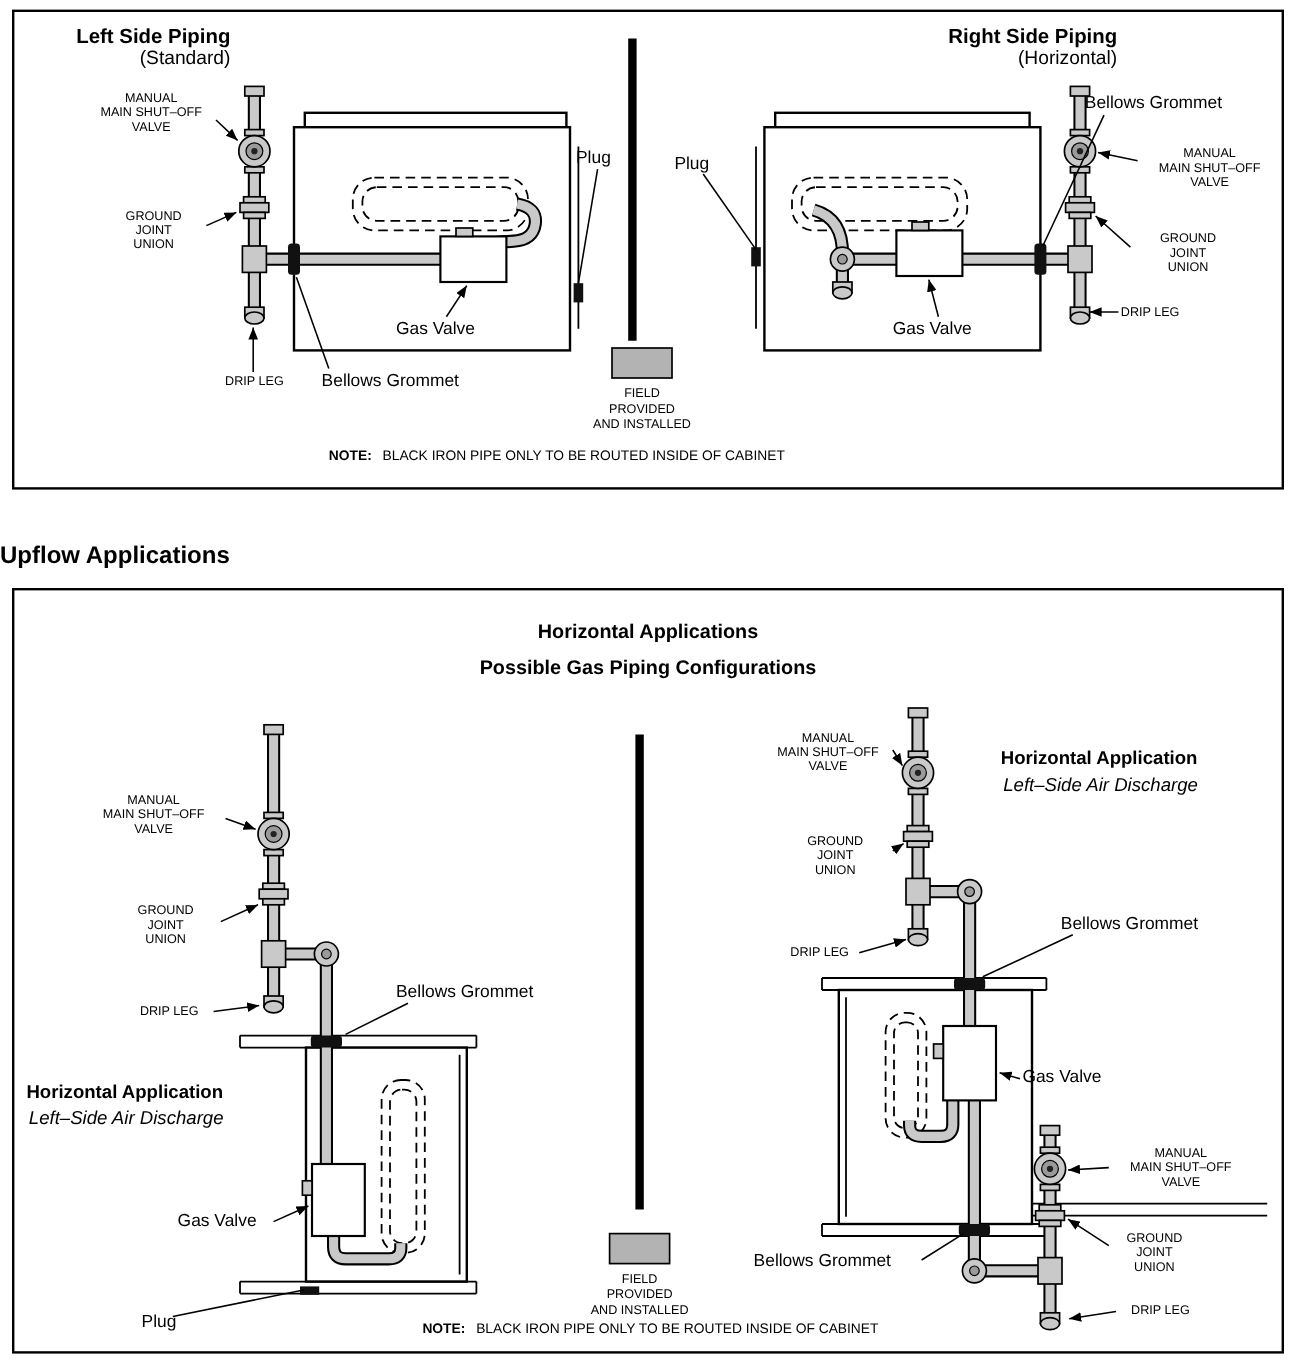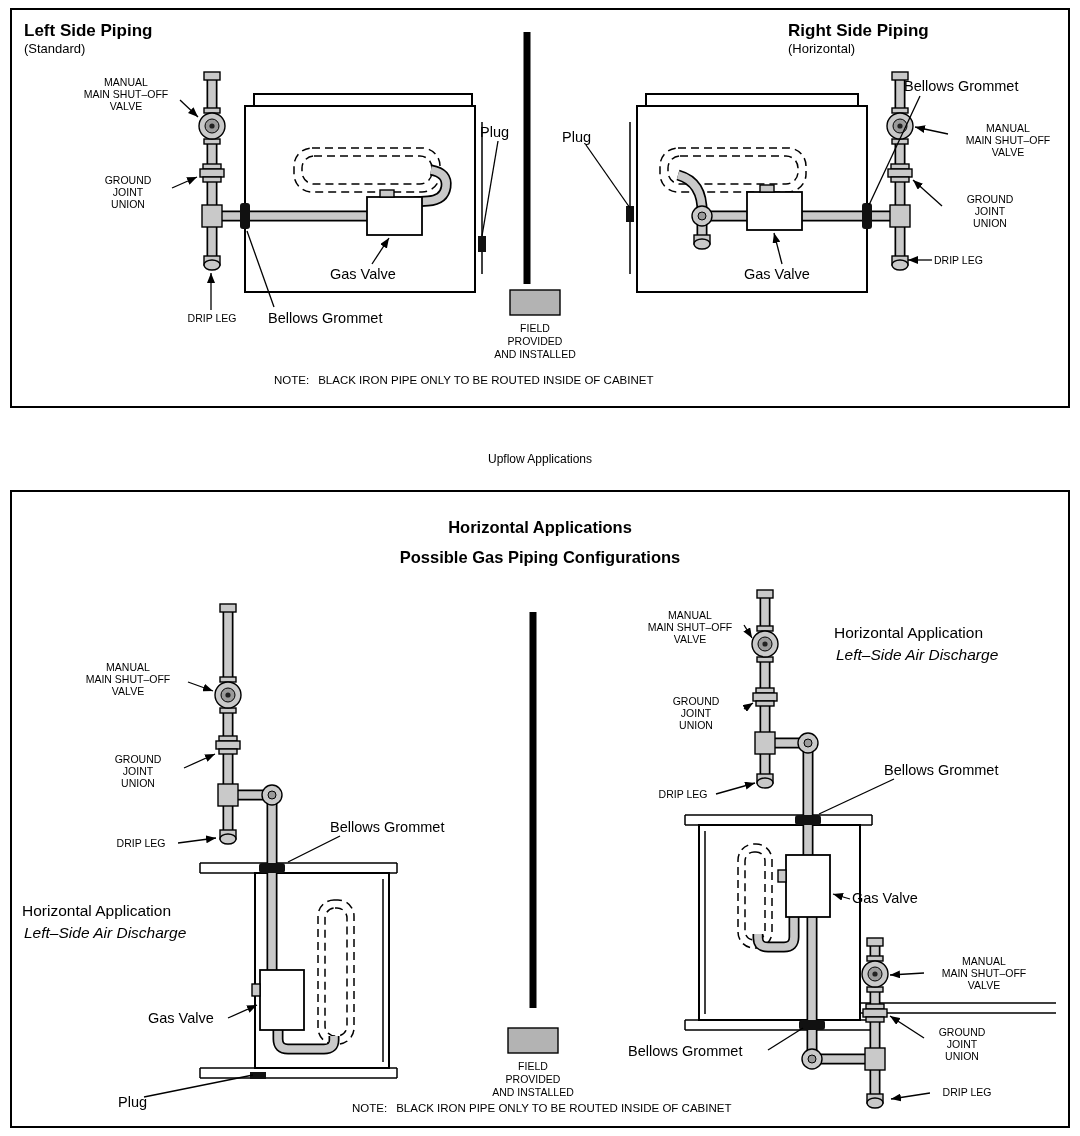--- a/index.html
+++ b/index.html
@@ -8,7 +8,7 @@
   .page{position:relative;width:1080px;height:1136px;background:#fff;overflow:hidden}
   .panel{position:absolute;border:2px solid #000;background:#fff}
   .panel > svg{position:absolute;left:0;top:0}
-  .tblock{position:absolute;text-align:left}
+  .tblock{position:absolute;text-align:right}
   .tblock .t1{font-weight:bold;font-size:17px;line-height:21px}
   .tblock .t2{font-size:13px;line-height:16px}
   .lbl{position:absolute;font-size:10.5px;line-height:12px;text-align:center}

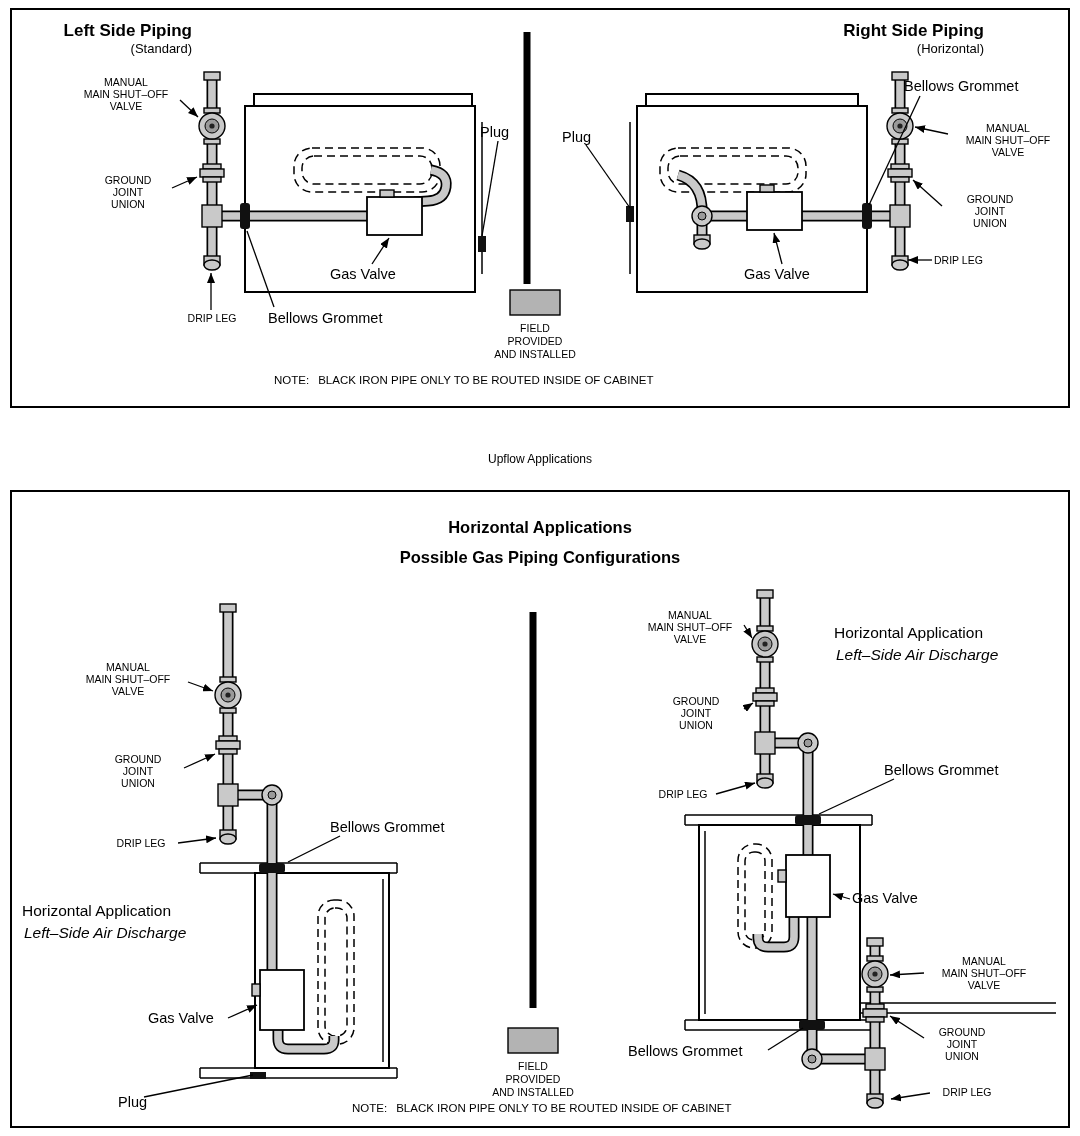--- a/index.html
+++ b/index.html
@@ -154,7 +154,7 @@
       <div class="t1">Left Side Piping</div>
       <div class="t2">(Standard)</div>
     </div>
-    <div class="tblock" style="left:776px;top:10px;width:196px">
+    <div class="tblock" style="left:723px;top:10px;width:196px">
       <div class="t1">Right Side Piping</div>
       <div class="t2">(Horizontal)</div>
     </div>

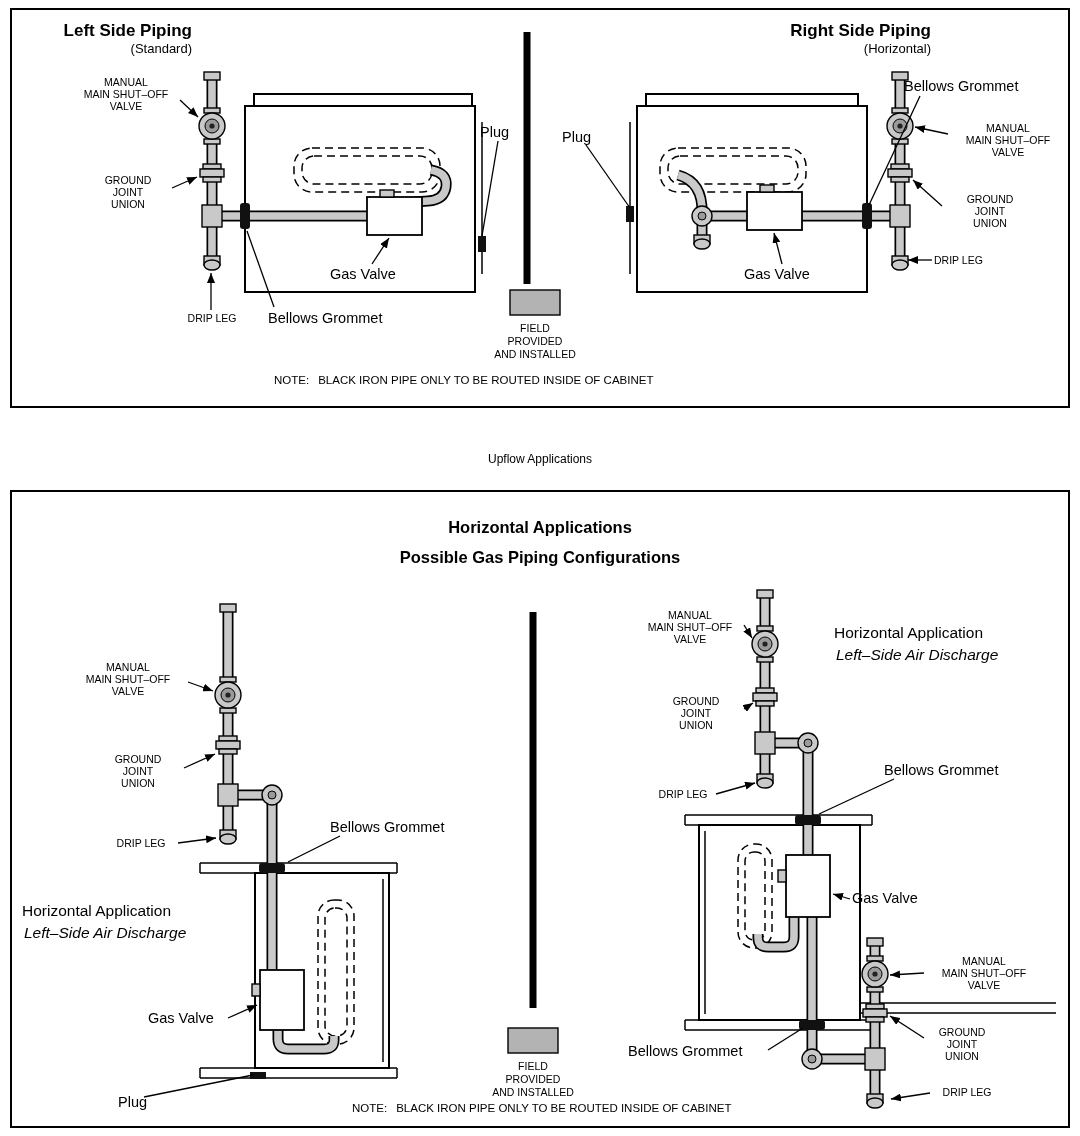--- a/index.html
+++ b/index.html
@@ -10,7 +10,7 @@
   .panel > svg{position:absolute;left:0;top:0}
   .tblock{position:absolute;text-align:right}
   .tblock .t1{font-weight:bold;font-size:17px;line-height:21px}
-  .tblock .t2{font-size:13px;line-height:16px}
+  .tblock .t2{font-size:16px;line-height:16px}
   .lbl{position:absolute;font-size:10.5px;line-height:12px;text-align:center}
   .lbl-lg{position:absolute;font-size:14.5px;line-height:17px;white-space:nowrap}
   .h-app{position:absolute;font-weight:normal;font-size:15.5px;white-space:nowrap}

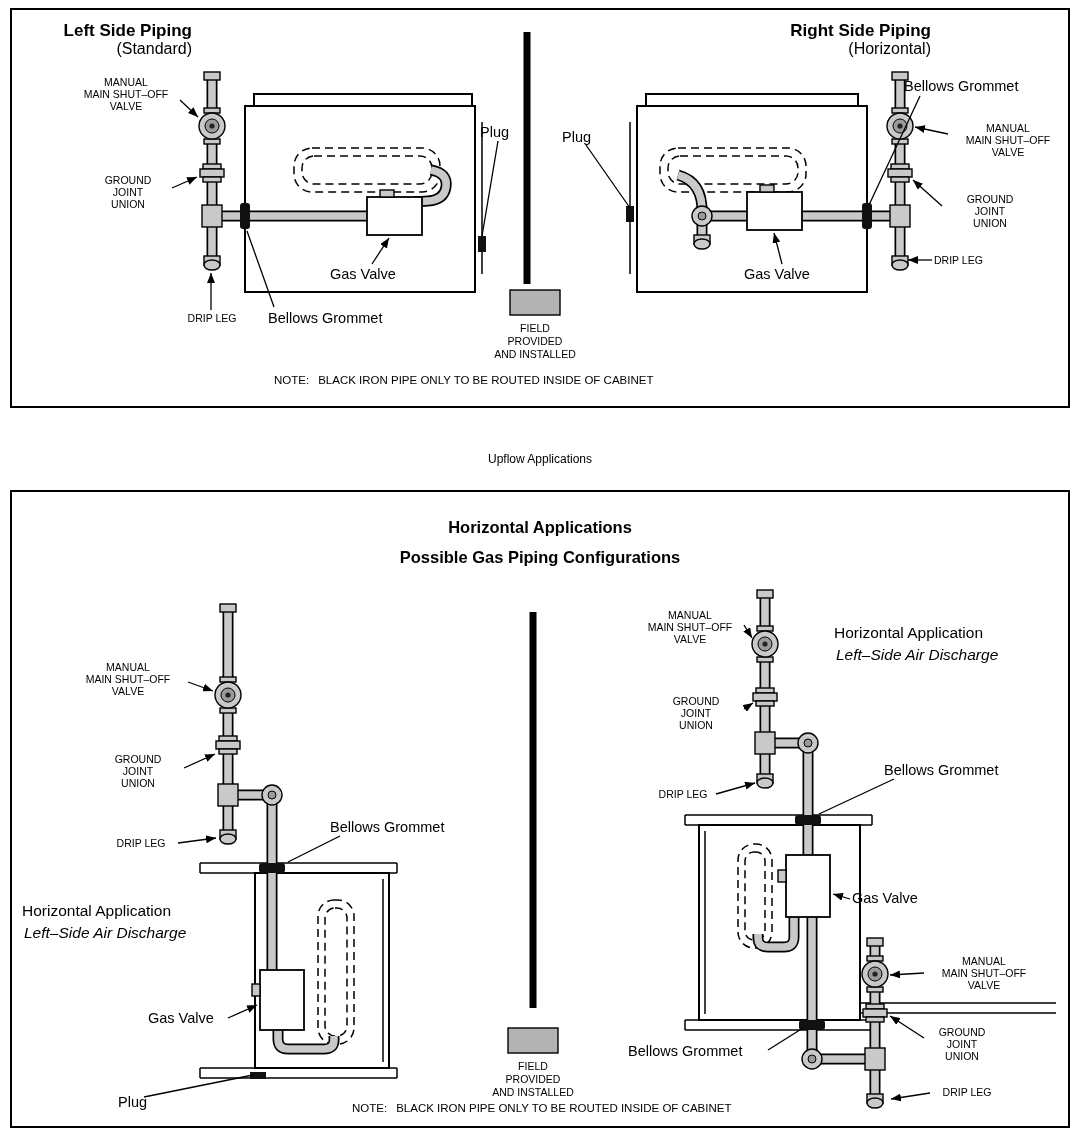--- a/index.html
+++ b/index.html
@@ -16,7 +16,7 @@
   .h-app{position:absolute;font-weight:normal;font-size:15.5px;white-space:nowrap}
   .h-app-sub{position:absolute;font-style:italic;font-size:15.5px;white-space:nowrap}
   .note{position:absolute;font-size:11.5px;white-space:nowrap}
-  .note .nb{font-weight:normal;margin-right:9px}
+  .note .nb{font-weight:bold;margin-right:9px}
   .legend{position:absolute;font-size:10.5px;line-height:13px;text-align:center}
   .mid{position:absolute;left:0;width:100%;text-align:center;font-weight:normal;font-size:12px}
   .p2t{position:absolute;left:0;width:100%;text-align:center;font-weight:bold;font-size:16.5px}

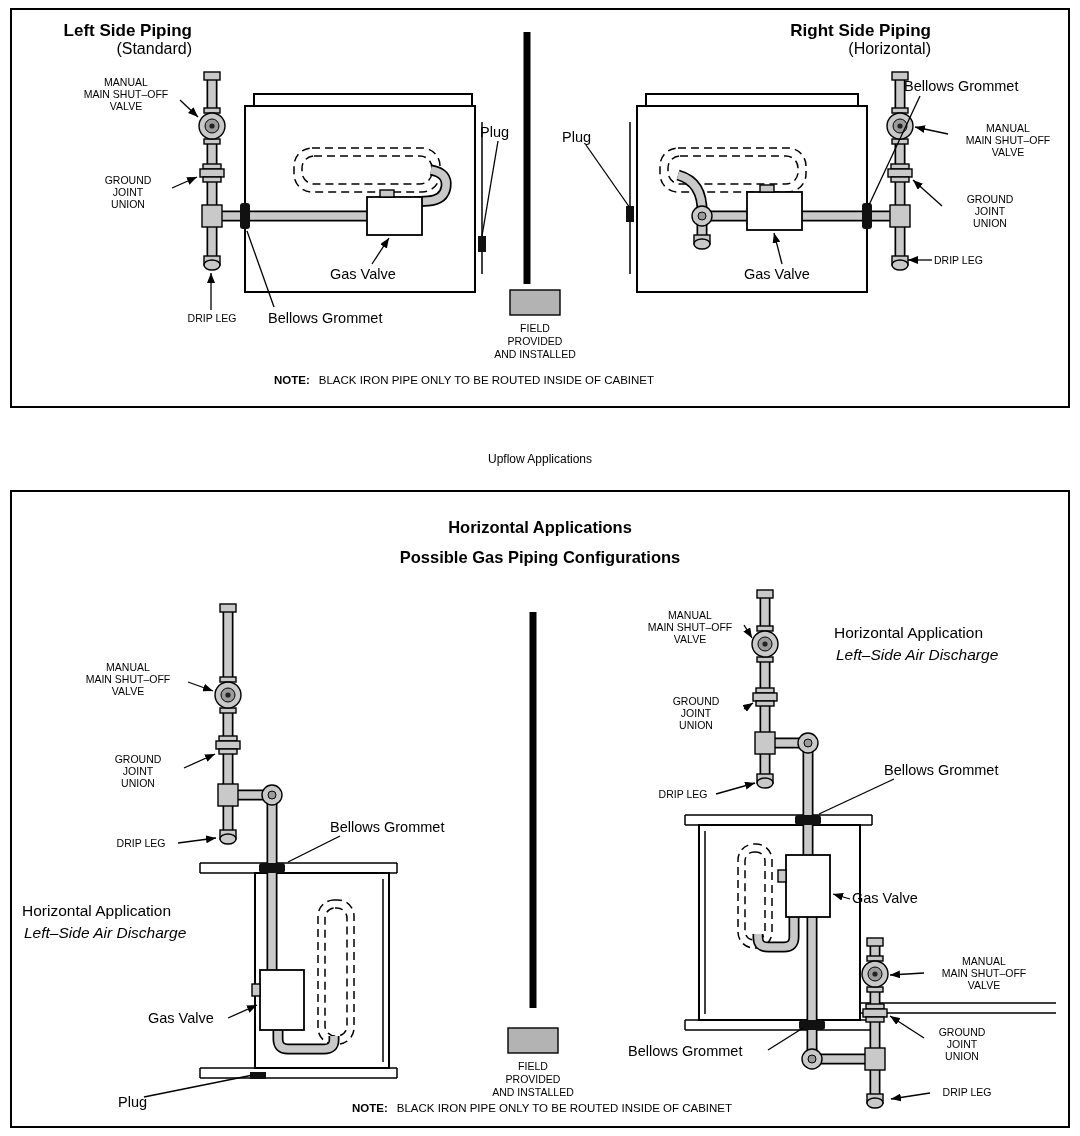--- a/index.html
+++ b/index.html
@@ -18,7 +18,7 @@
   .note{position:absolute;font-size:11.5px;white-space:nowrap}
   .note .nb{font-weight:bold;margin-right:9px}
   .legend{position:absolute;font-size:10.5px;line-height:13px;text-align:center}
-  .mid{position:absolute;left:0;width:100%;text-align:center;font-weight:normal;font-size:12px}
+  .mid{position:absolute;left:0;width:100%;font-weight:bold;font-size:20px}
   .p2t{position:absolute;left:0;width:100%;text-align:center;font-weight:bold;font-size:16.5px}
   
   .box{fill:#fff;stroke:#000;stroke-width:2}

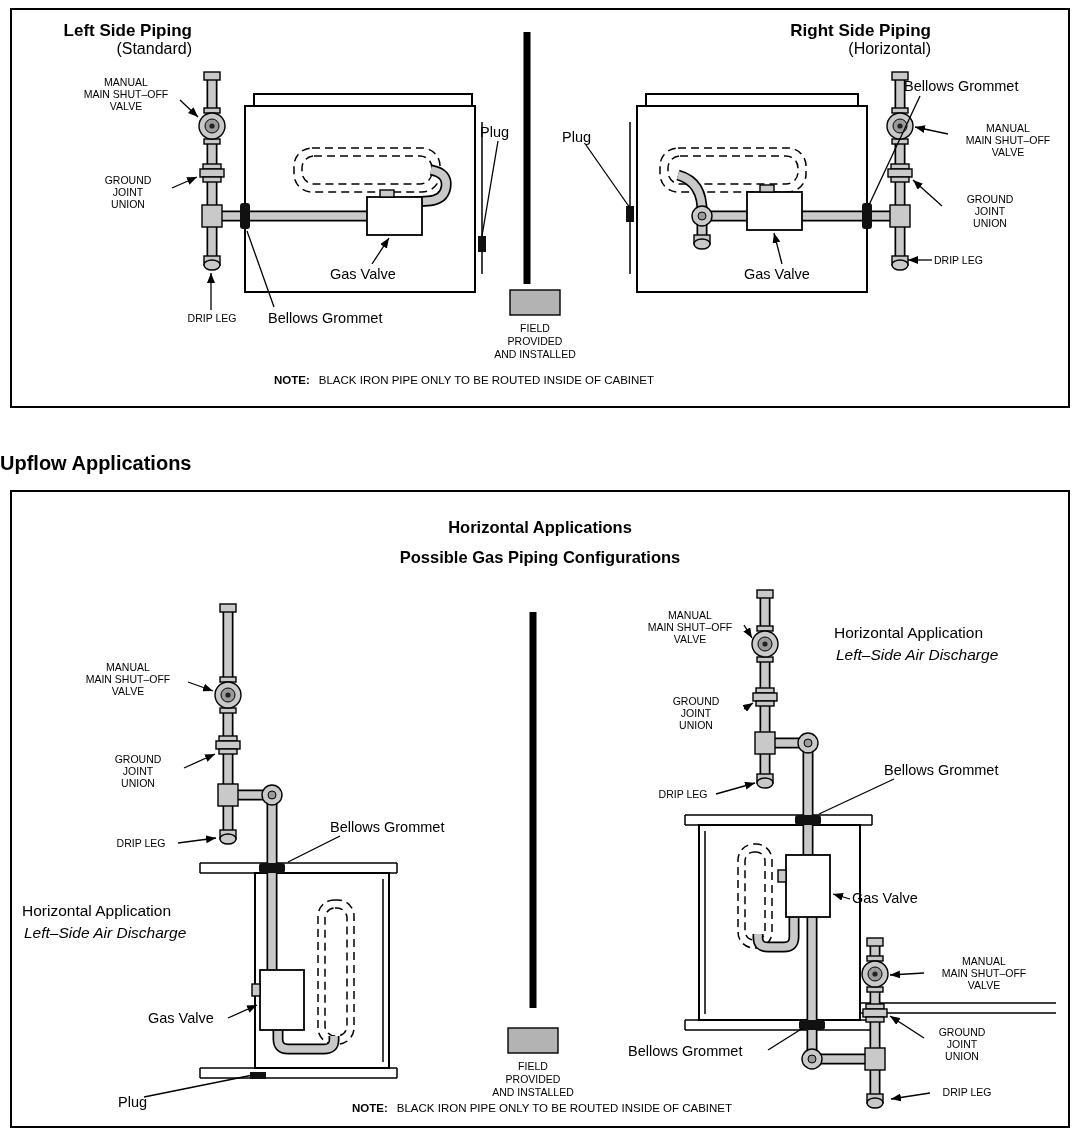--- a/index.html
+++ b/index.html
@@ -13,7 +13,7 @@
   .tblock .t2{font-size:16px;line-height:16px}
   .lbl{position:absolute;font-size:10.5px;line-height:12px;text-align:center}
   .lbl-lg{position:absolute;font-size:14.5px;line-height:17px;white-space:nowrap}
-  .h-app{position:absolute;font-weight:normal;font-size:15.5px;white-space:nowrap}
+  .h-app{position:absolute;font-weight:bold;font-size:15.5px;white-space:nowrap}
   .h-app-sub{position:absolute;font-style:italic;font-size:15.5px;white-space:nowrap}
   .note{position:absolute;font-size:11.5px;white-space:nowrap}
   .note .nb{font-weight:bold;margin-right:9px}

